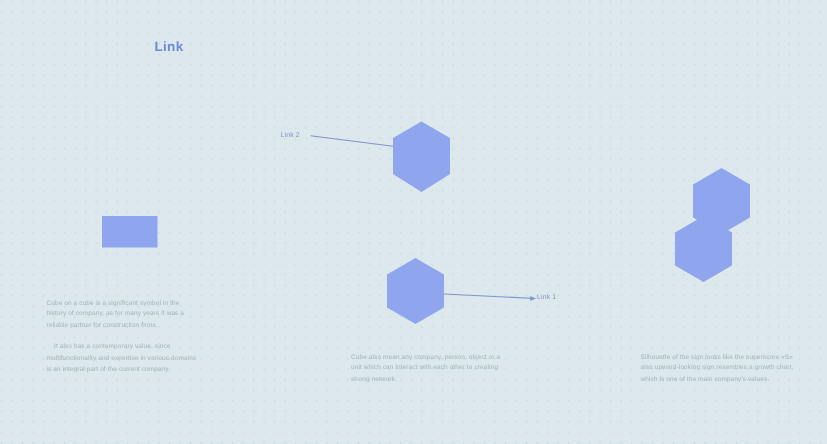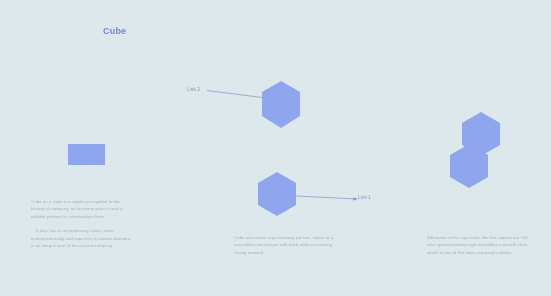--- a/index.html
+++ b/index.html
@@ -89,7 +89,7 @@
     <polygon points="469,144 488,155 488,177 469,188 450,177 450,155" fill="#8fa5ee"></polygon>
   </svg>
 
-  <div class="heading">Cube</div>
+  <div class="heading">Link</div>
 
   <div class="link-label" id="label-link2">Link 2</div>
 

